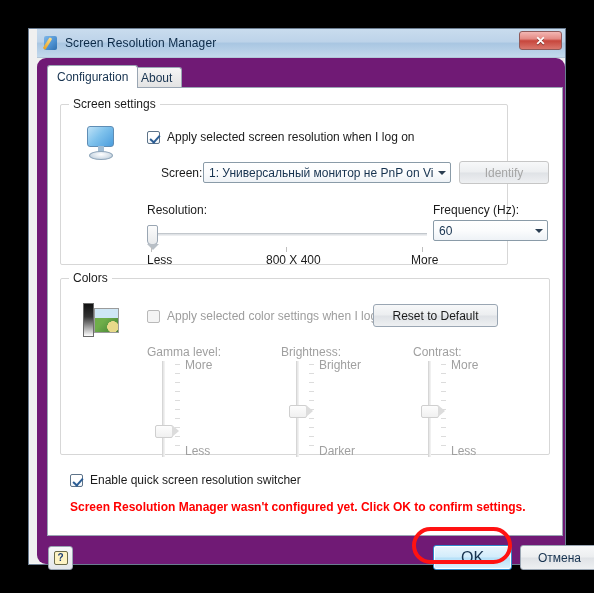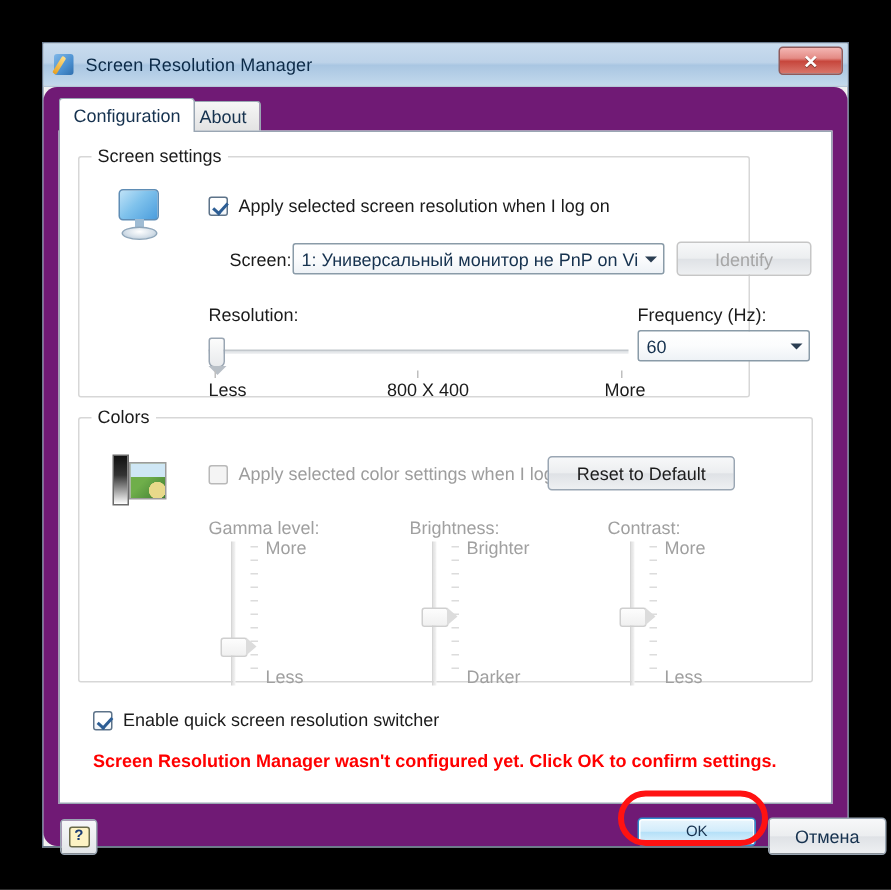--- a/index.html
+++ b/index.html
@@ -24,6 +24,7 @@
     background: #f0f0f0;
     border: 1px solid #6b7c90;
     box-shadow: 0 0 0 1px rgba(255,255,255,0.35) inset;
+    padding-left: 8px;
   }
   #titlebar {
     position: relative;

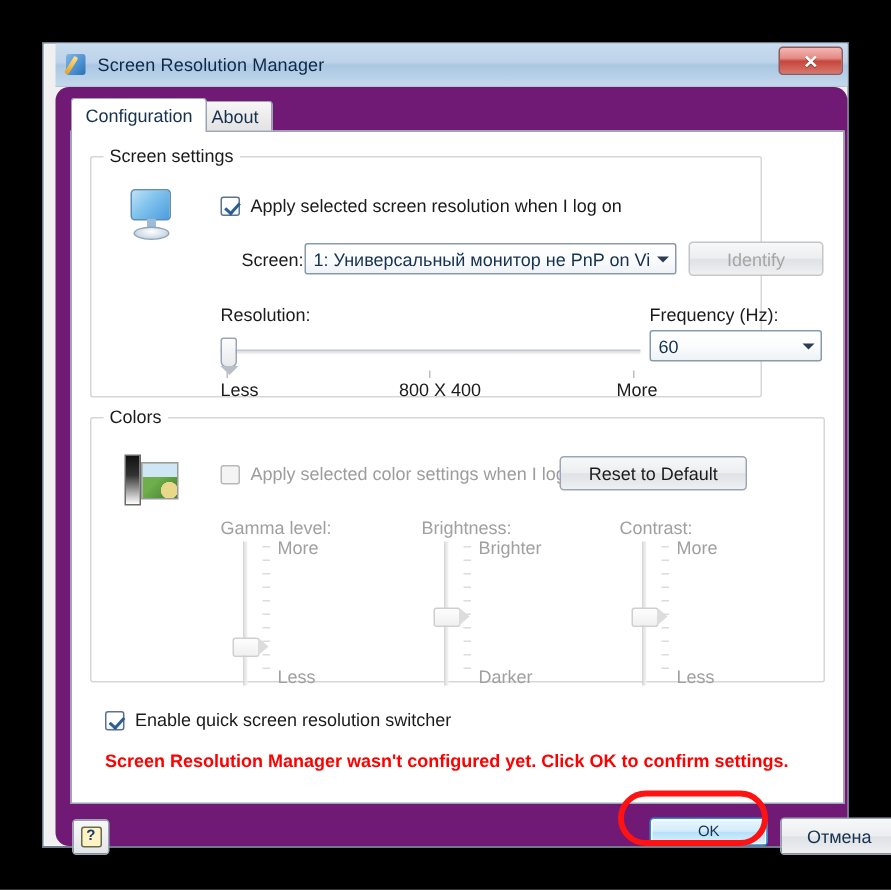--- a/index.html
+++ b/index.html
@@ -358,12 +358,12 @@
   }
   #btn-ok {
     position: absolute; left: 396px; top: 487px;
-    width: 79px; height: 19px;
+    width: 79px; height: 25px;
     border: 1px solid #2f8ccc; border-radius: 3px;
     background: linear-gradient(to bottom, #eaf6fd 0%, #d2ecfb 48%, #b5e0f8 52%, #dff2fd 100%);
     box-shadow: 0 0 0 1px #ffffff inset;
     display: flex; align-items: center; justify-content: center;
-    font-size: 10px; color: #16324f; cursor: pointer;
+    font-size: 16px; color: #16324f; cursor: pointer;
   }
   #btn-cancel {
     position: absolute; left: 483px; top: 487px;

